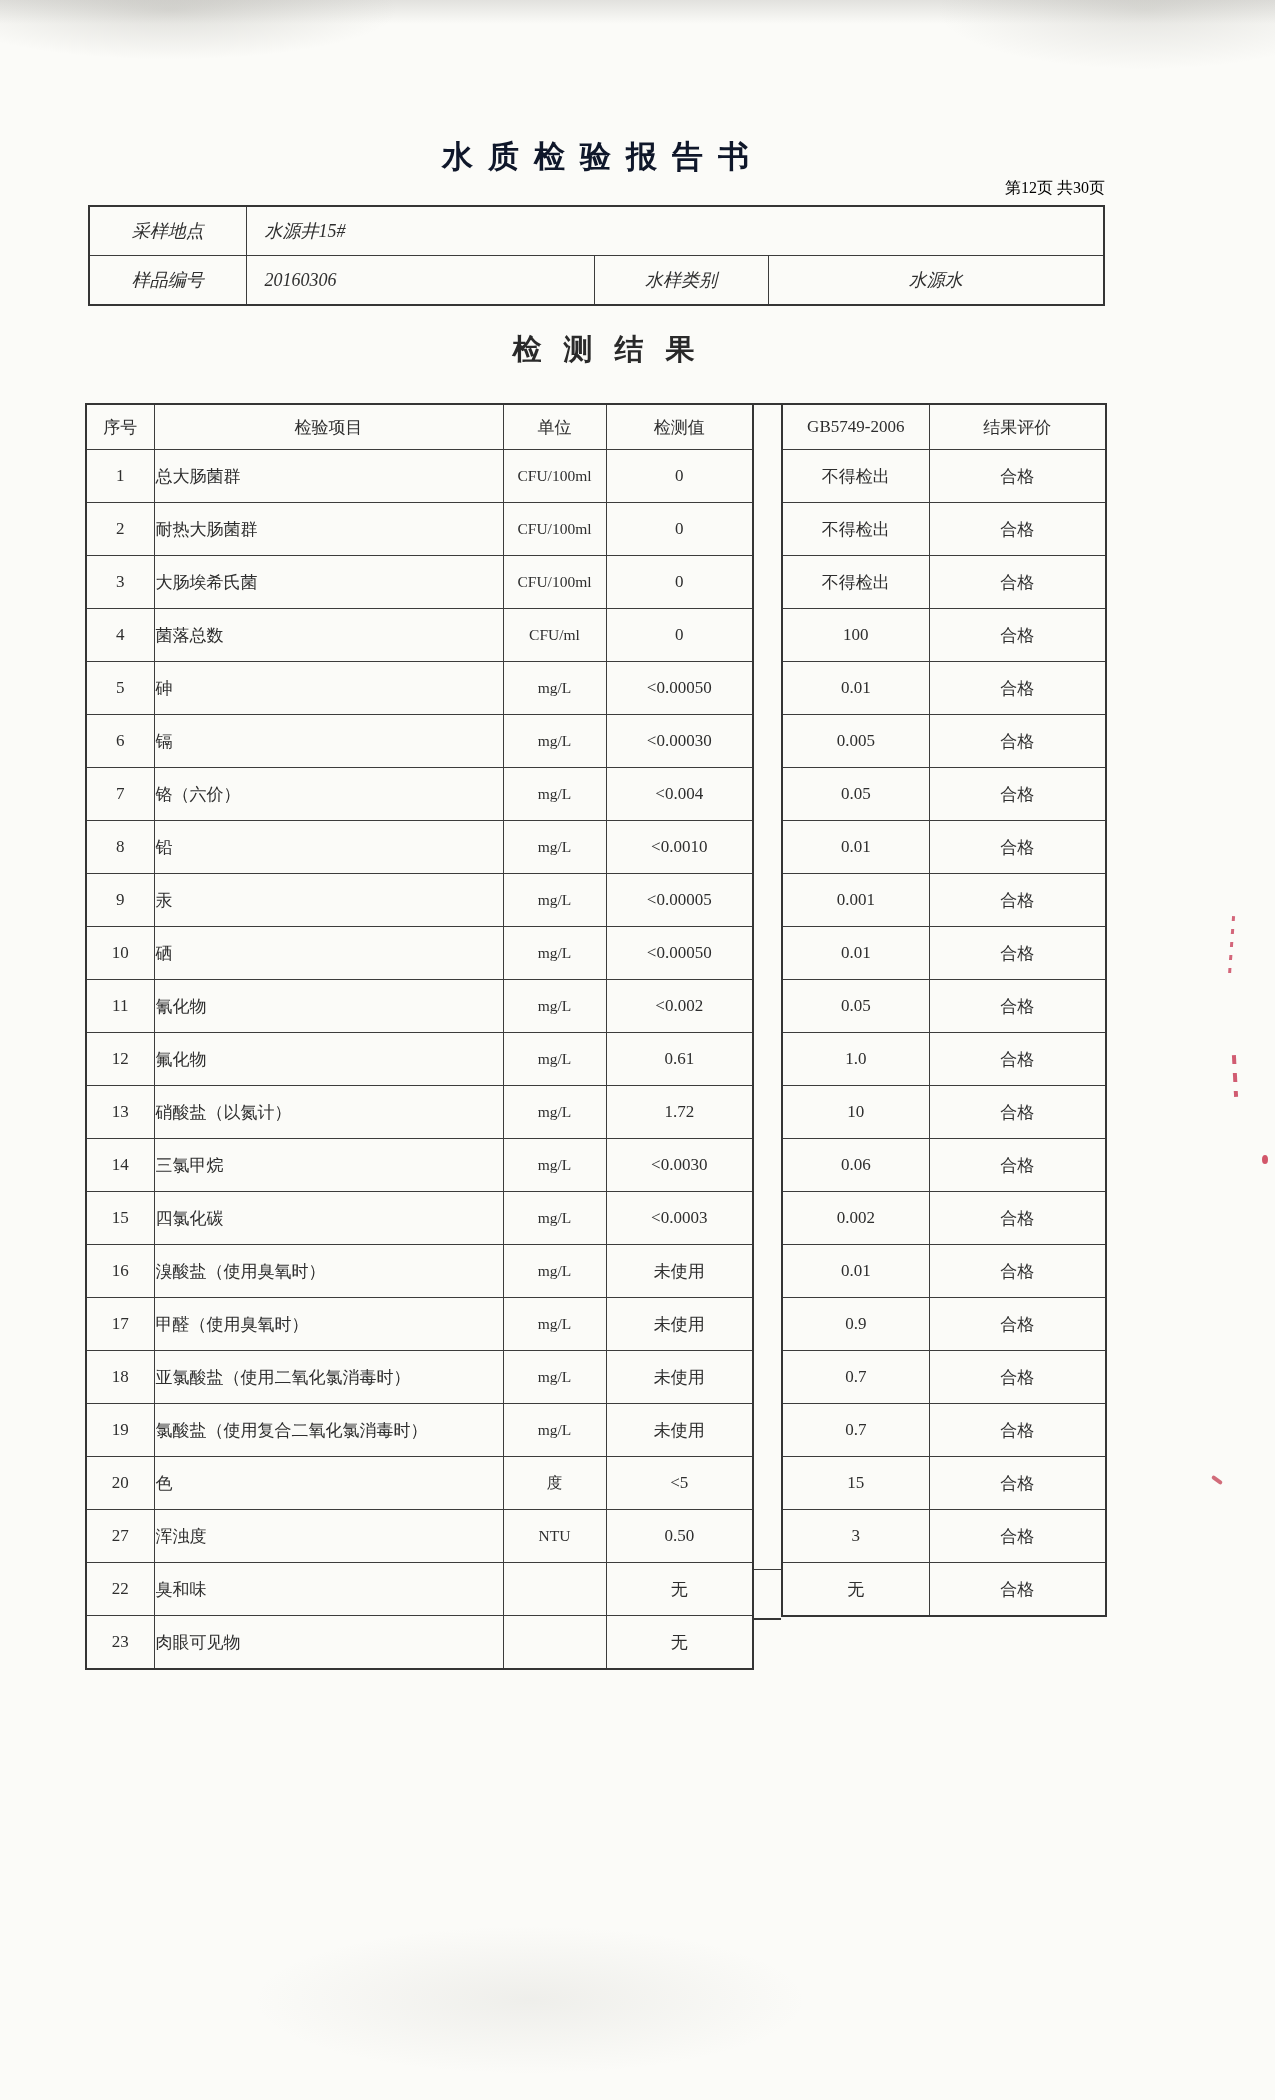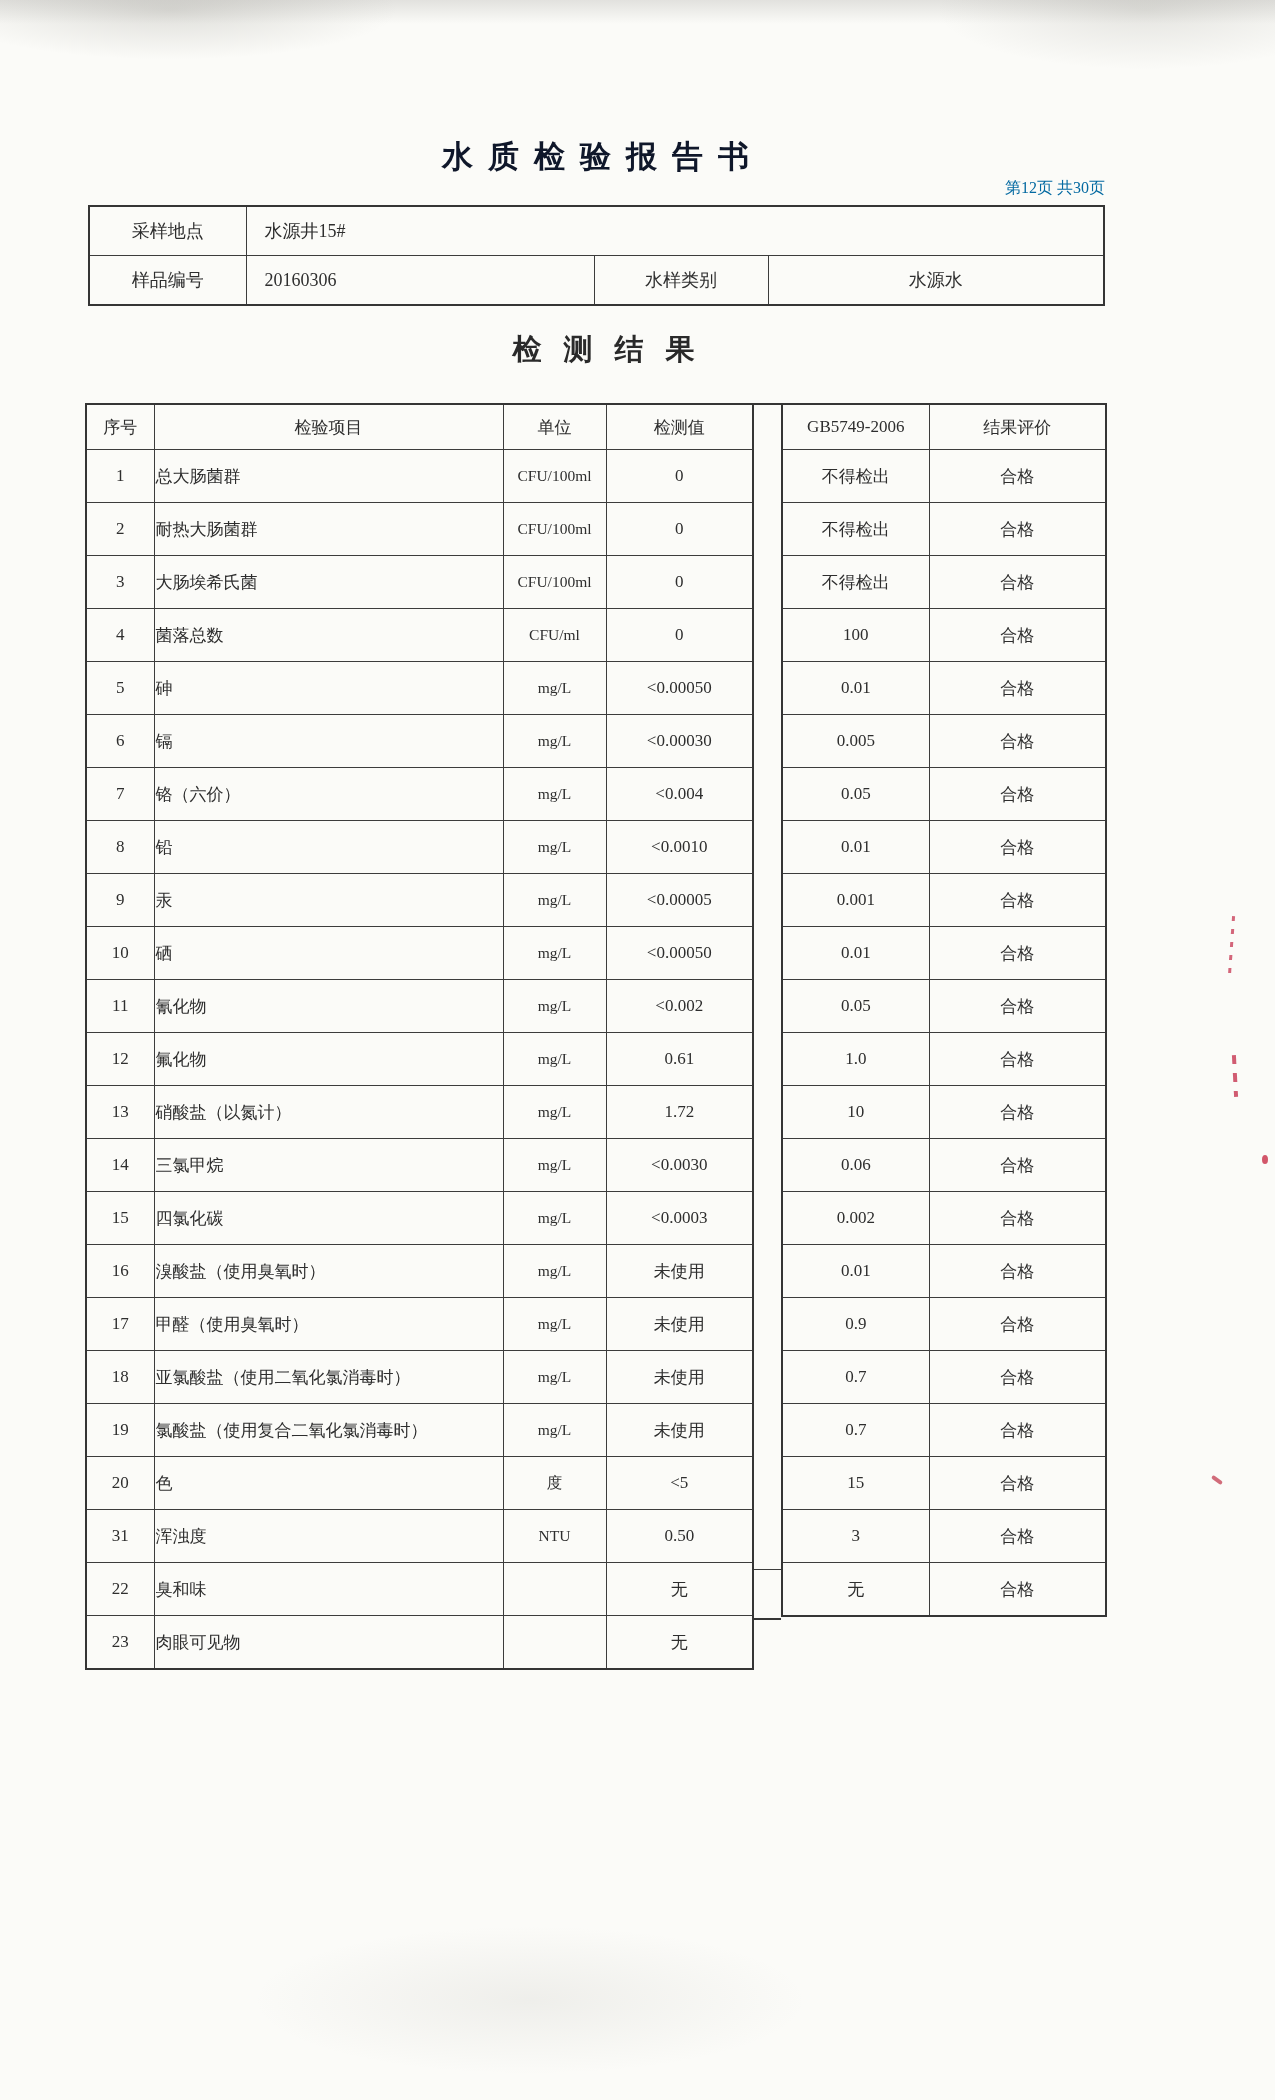--- a/index.html
+++ b/index.html
@@ -23,7 +23,7 @@
     text-align:center;font-size:31px;font-weight:bold;color:#0f172a;
     letter-spacing:15px;padding-left:15px;box-sizing:border-box;}
   .page-info{position:absolute;left:700px;top:178px;width:405px;
-    text-align:right;font-size:16px;color:#0369a1;}
+    text-align:right;font-size:16px;color:#000000;}
 
   table{border-collapse:collapse;table-layout:fixed;}
   td,th{border:1px solid #3c3c3c;overflow:hidden;white-space:nowrap;

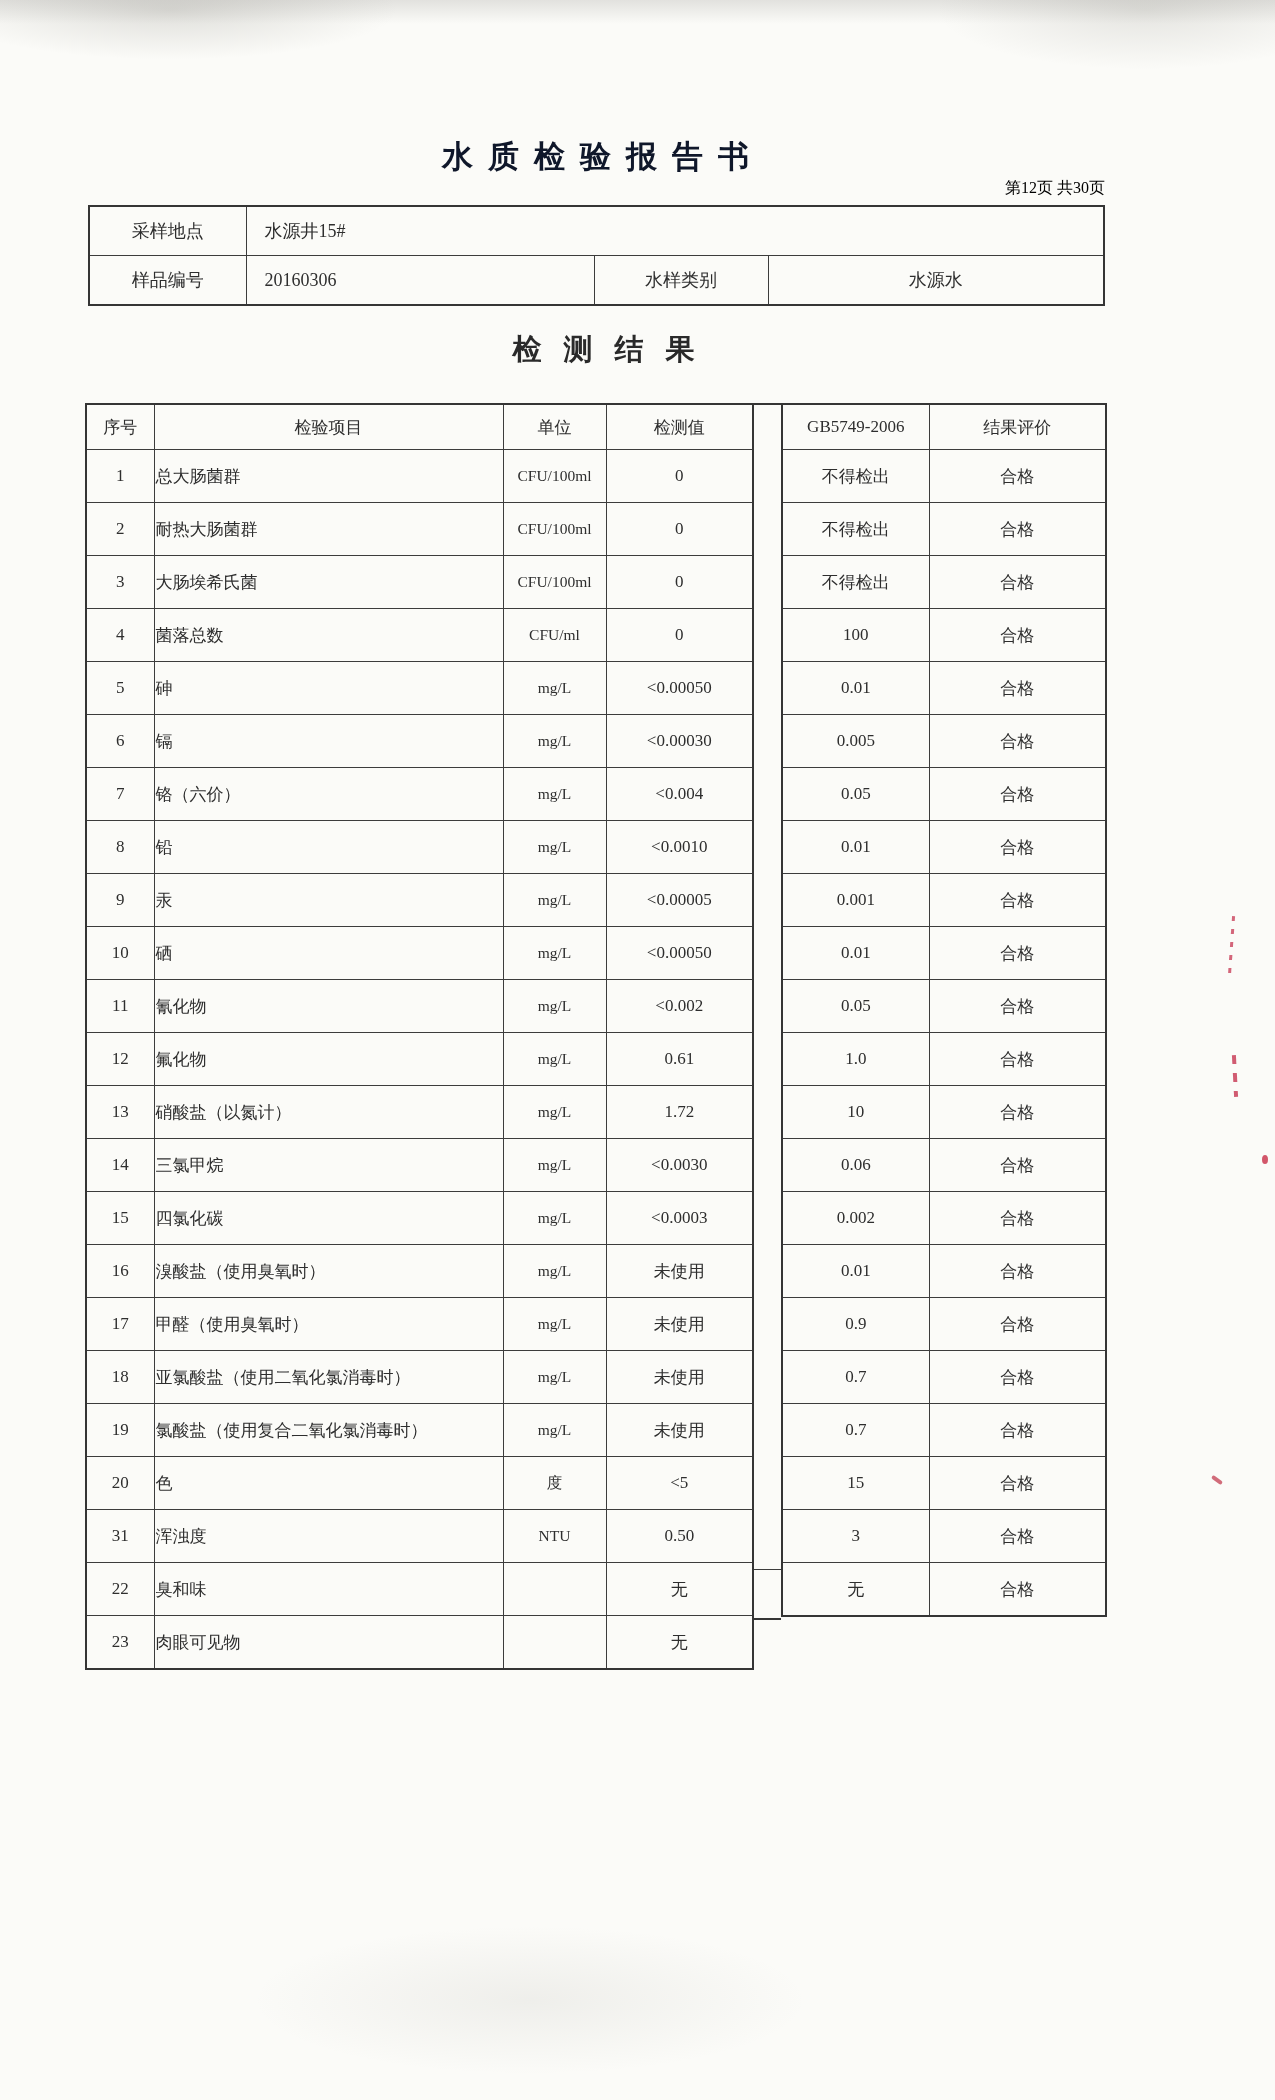--- a/index.html
+++ b/index.html
@@ -31,7 +31,7 @@
 
   .info-table{position:absolute;left:88px;top:205px;width:1015px;
     font-size:18px;border:2px solid #353535;}
-  .info-table td{height:46px;}
+  .info-table td{height:46px;font-style:italic;}
   .i-label{text-align:center;}
   .i-value{text-align:left;padding-left:18px;}
   .i-center{text-align:center;}

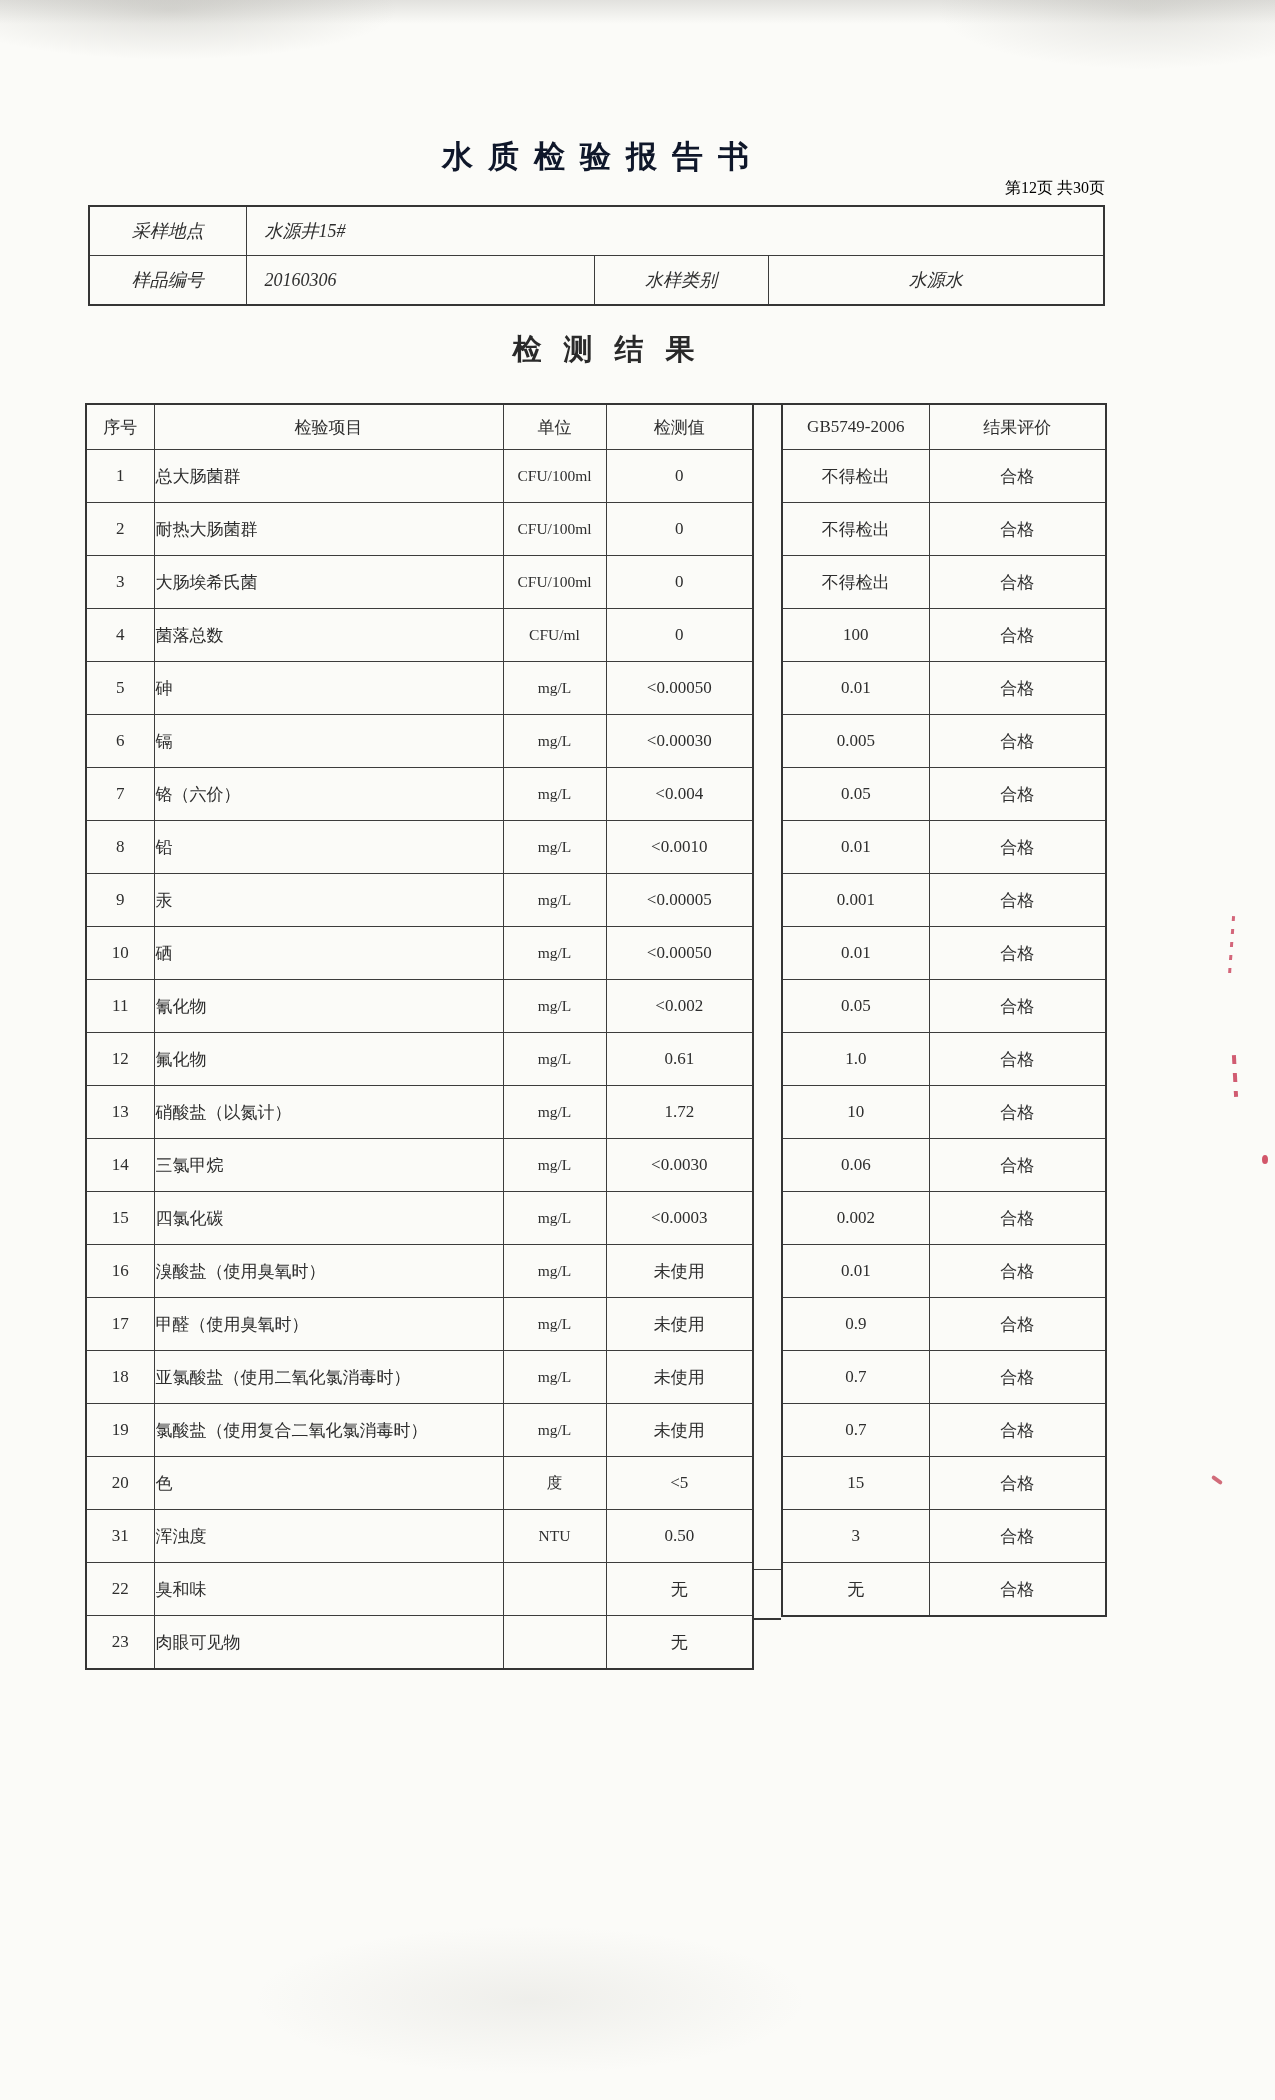--- a/index.html
+++ b/index.html
@@ -243,7 +243,7 @@
           <td class="c-value">&lt;5</td>
         </tr>
         <tr>
-          <td class="c-no">31</td>
+          <td class="c-no">27</td>
           <td class="c-item">浑浊度</td>
           <td class="c-unit">NTU</td>
           <td class="c-value">0.50</td>

